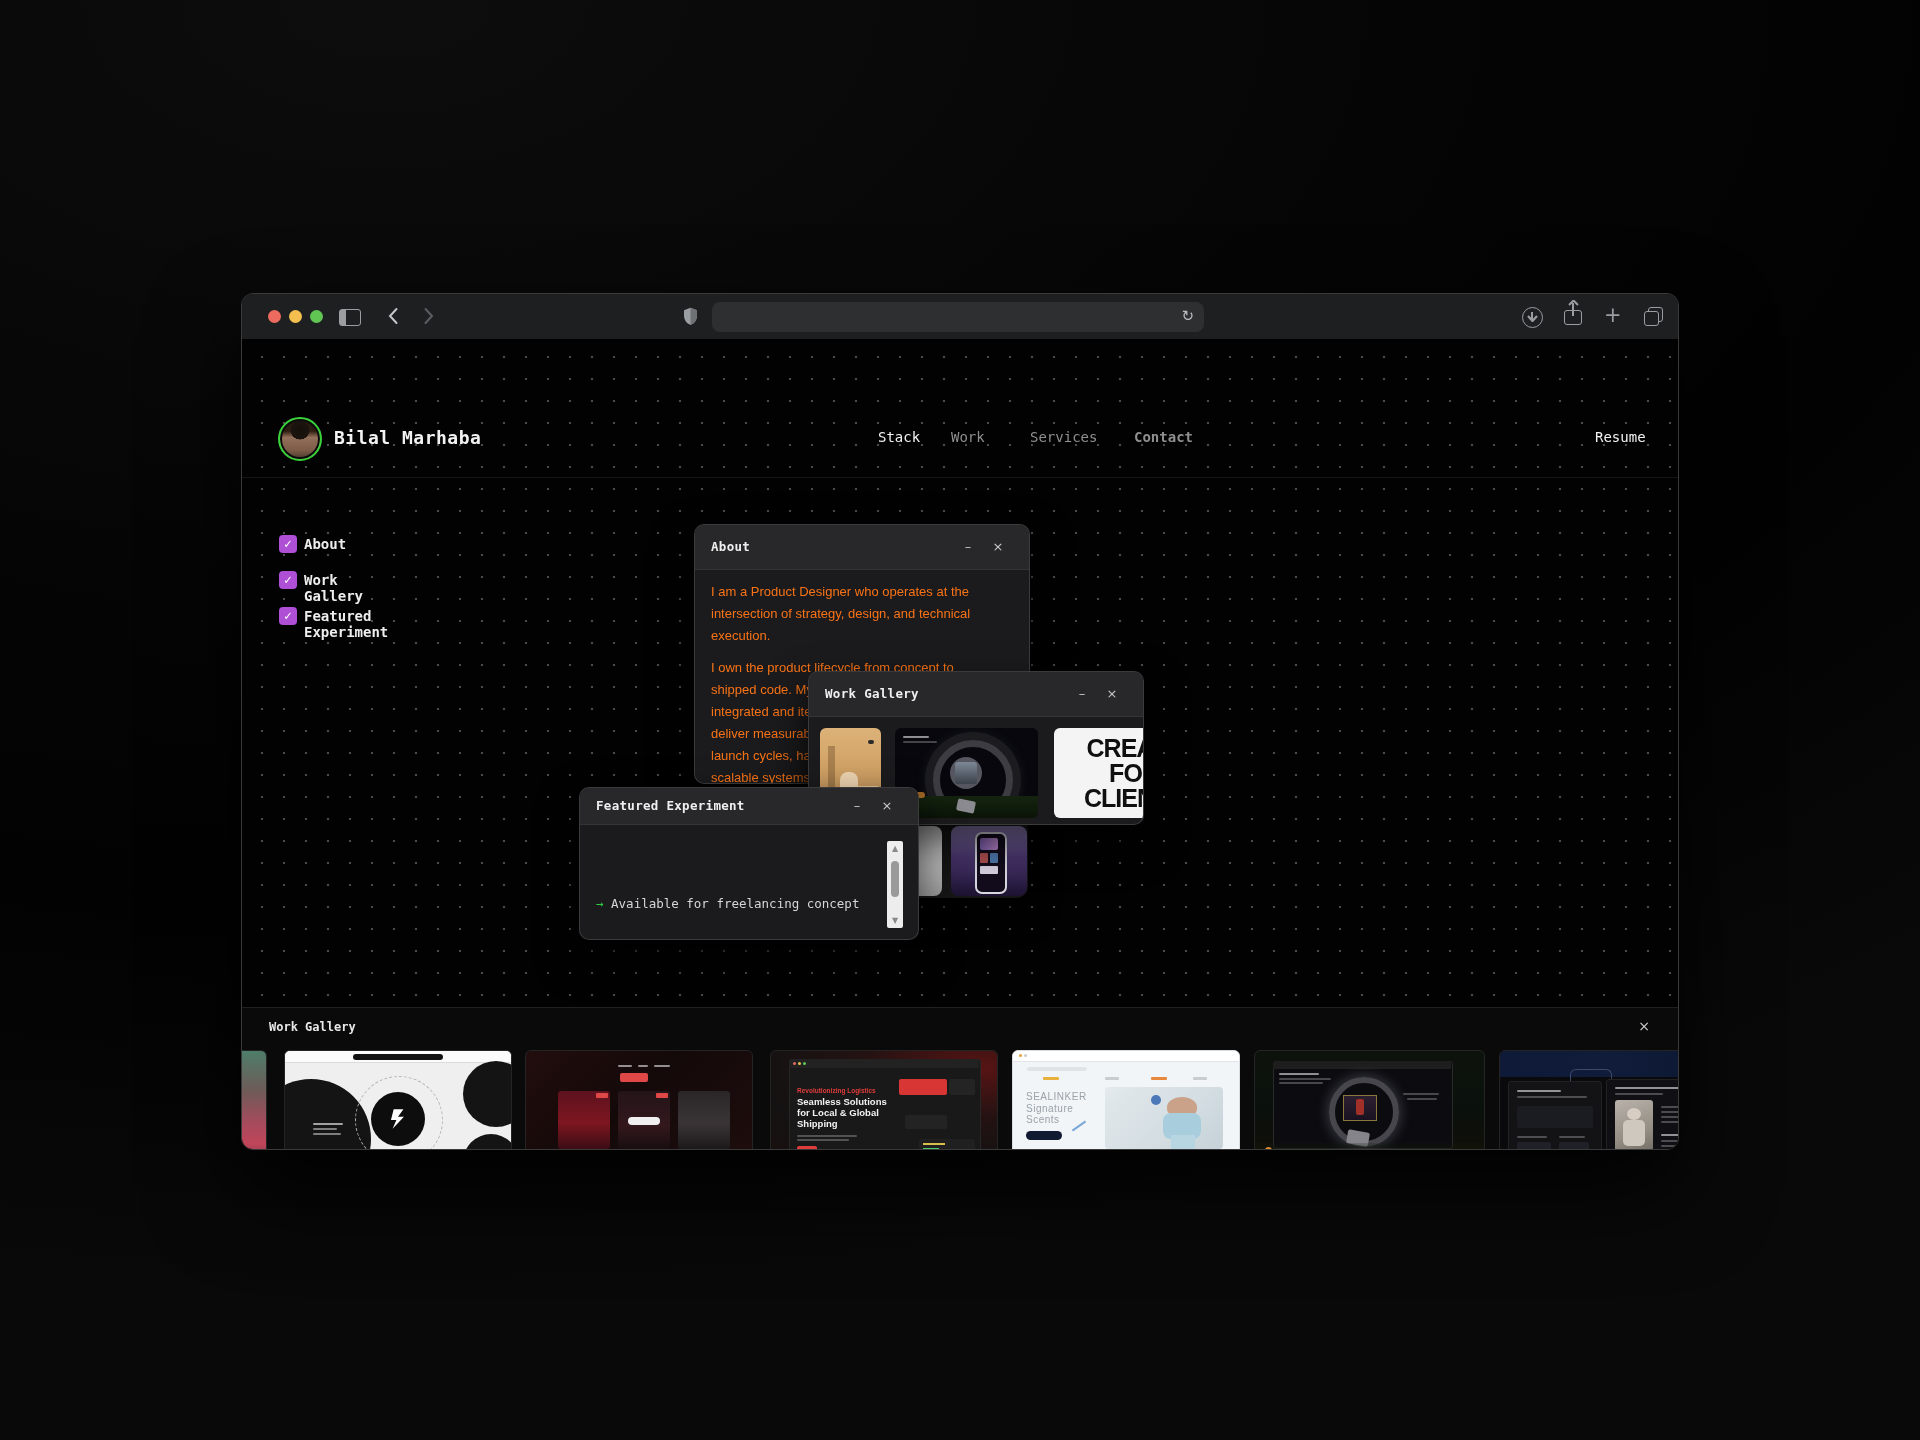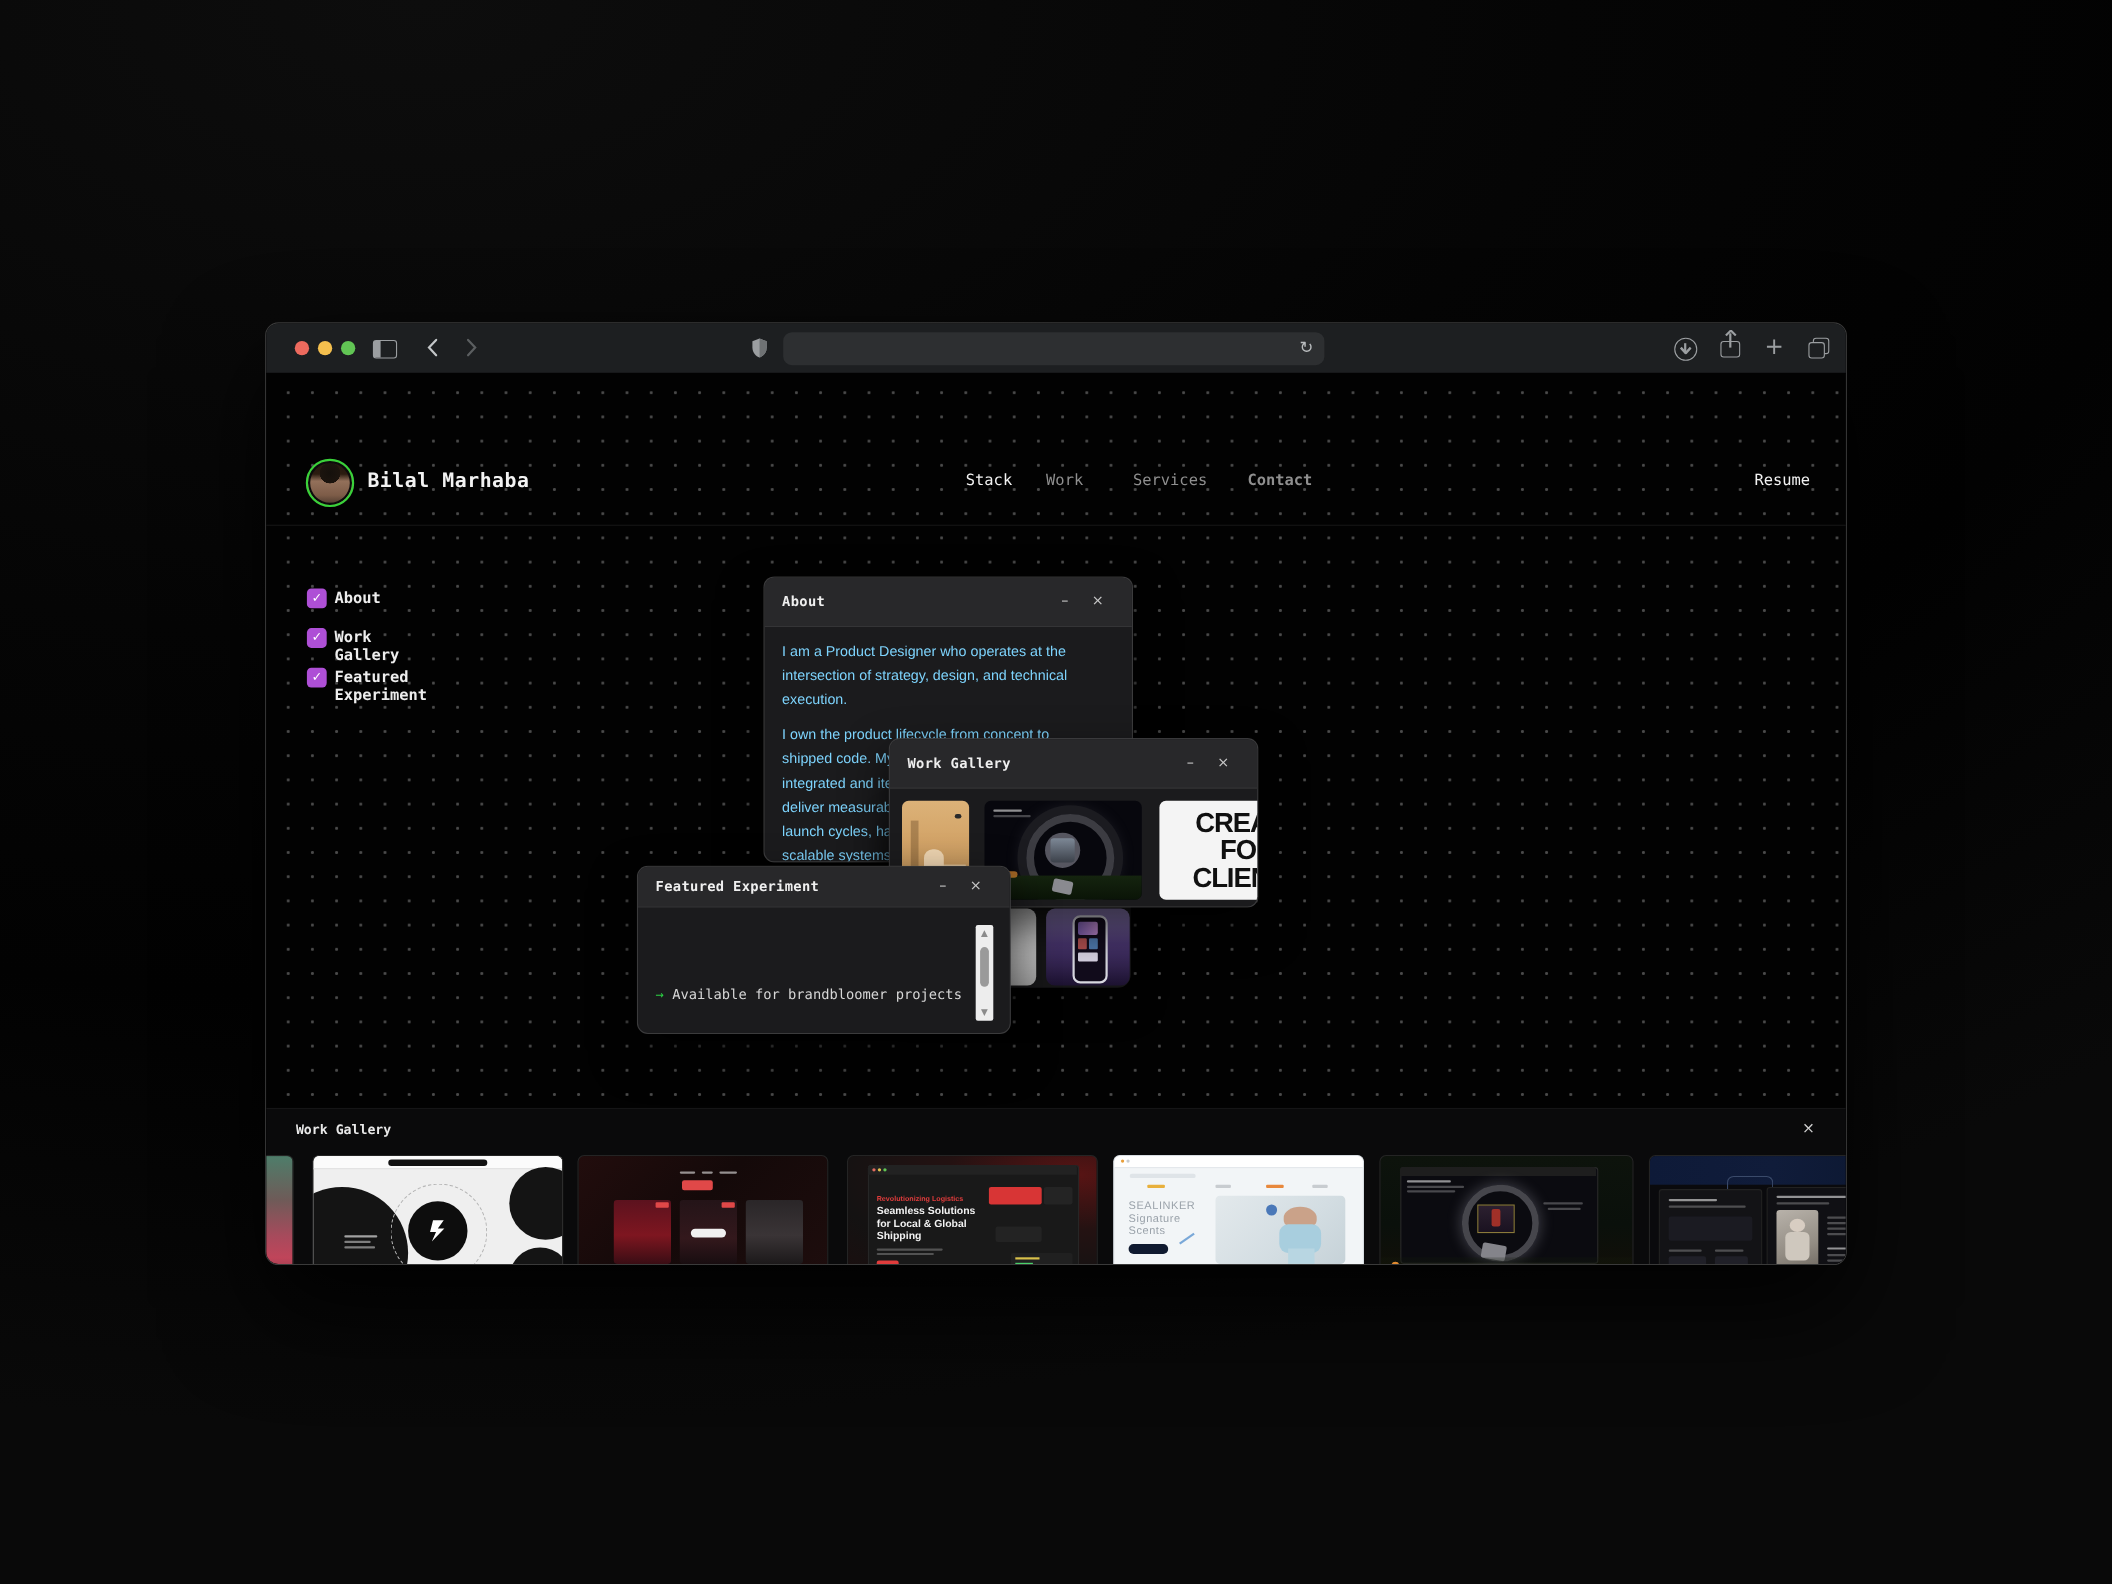--- a/index.html
+++ b/index.html
@@ -66,7 +66,7 @@
   .wbtn{position:absolute;width:18px;height:18px;text-align:center;color:#c9c9c9;
         font-family:"DejaVu Sans",sans-serif;font-size:13px;line-height:18px;}
   
-  .aline{white-space:nowrap;font-size:13px;color:#7dd3fc;line-height:22px;}
+  .aline{white-space:nowrap;font-size:13px;color:#f97316;line-height:22px;}
   
   .thumb{position:absolute;border-radius:6px;overflow:hidden;}
   

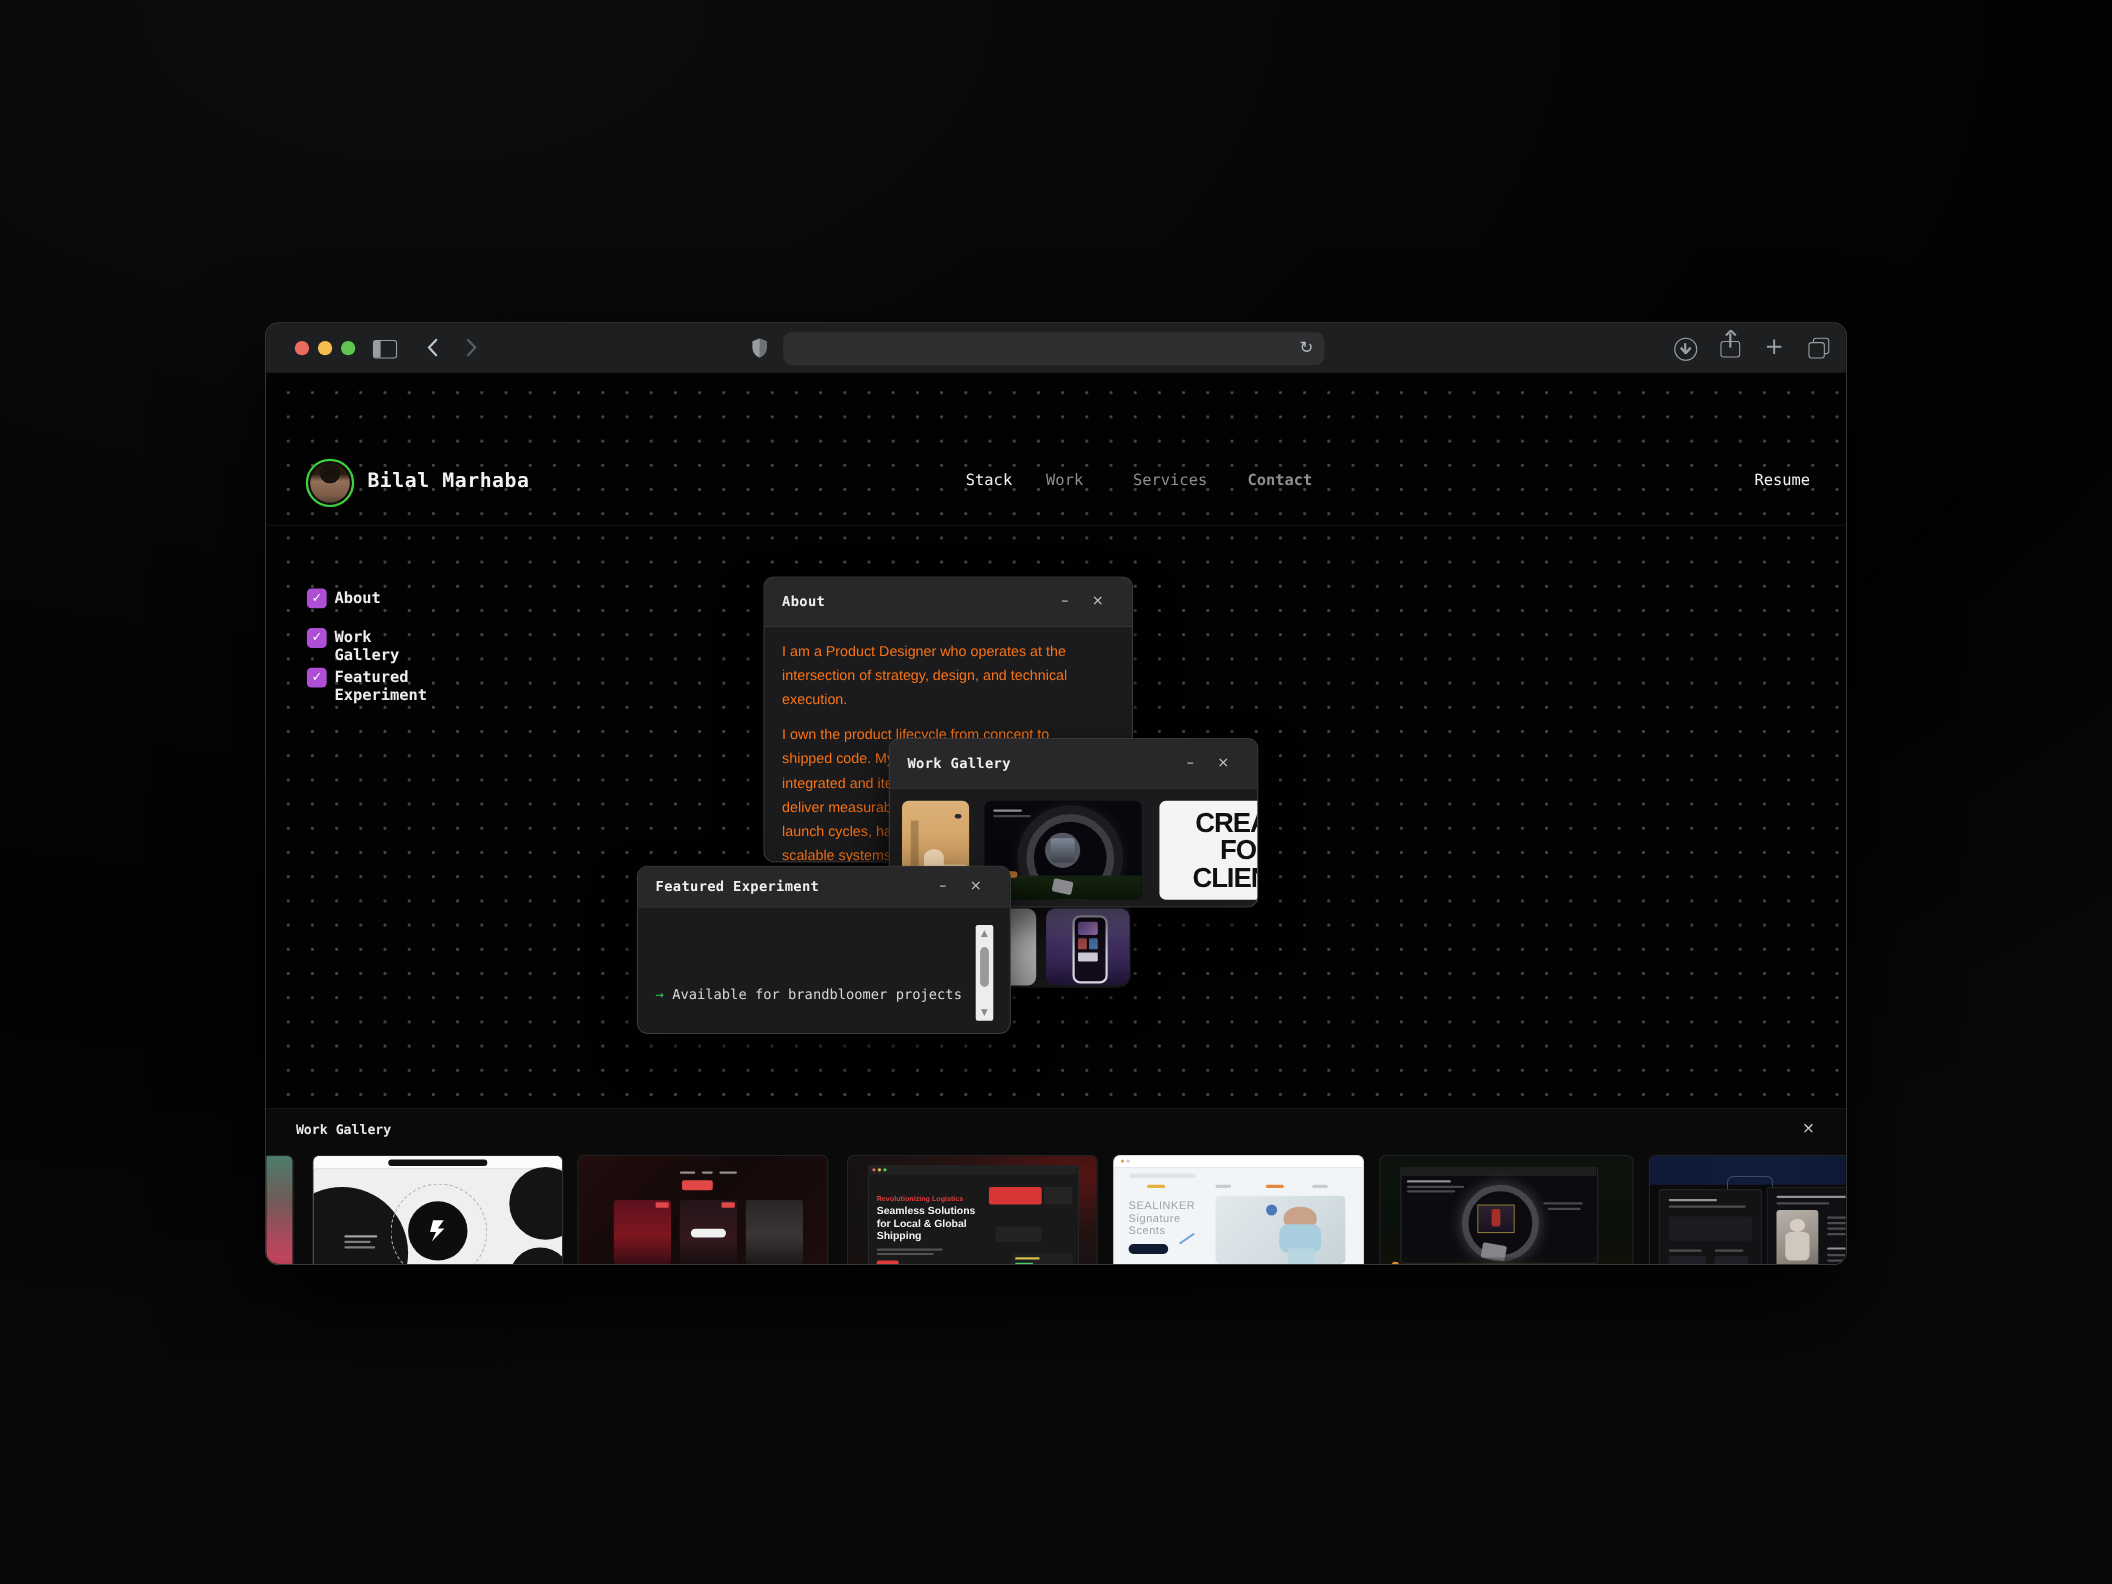--- a/index.html
+++ b/index.html
@@ -238,7 +238,7 @@
         <div class="wbtn" style="right:52px;top:9px;">–</div>
         <div class="wbtn" style="right:22px;top:9px;">×</div>
       </div>
-      <p class="fe-p" style="left:16px;top:105px;"><span class="green">→</span> <span>Available for brandbloomer projects</span></p>
+      <p class="fe-p" style="left:16px;top:105px;"><span class="green">→</span> <span>Available for freelancing concept</span></p>
 
       <div id="fe-scroll" class="abs" style="left:307px;top:53px;width:16px;height:87px;">
         <div class="scar" style="top:3px;">▲</div>

